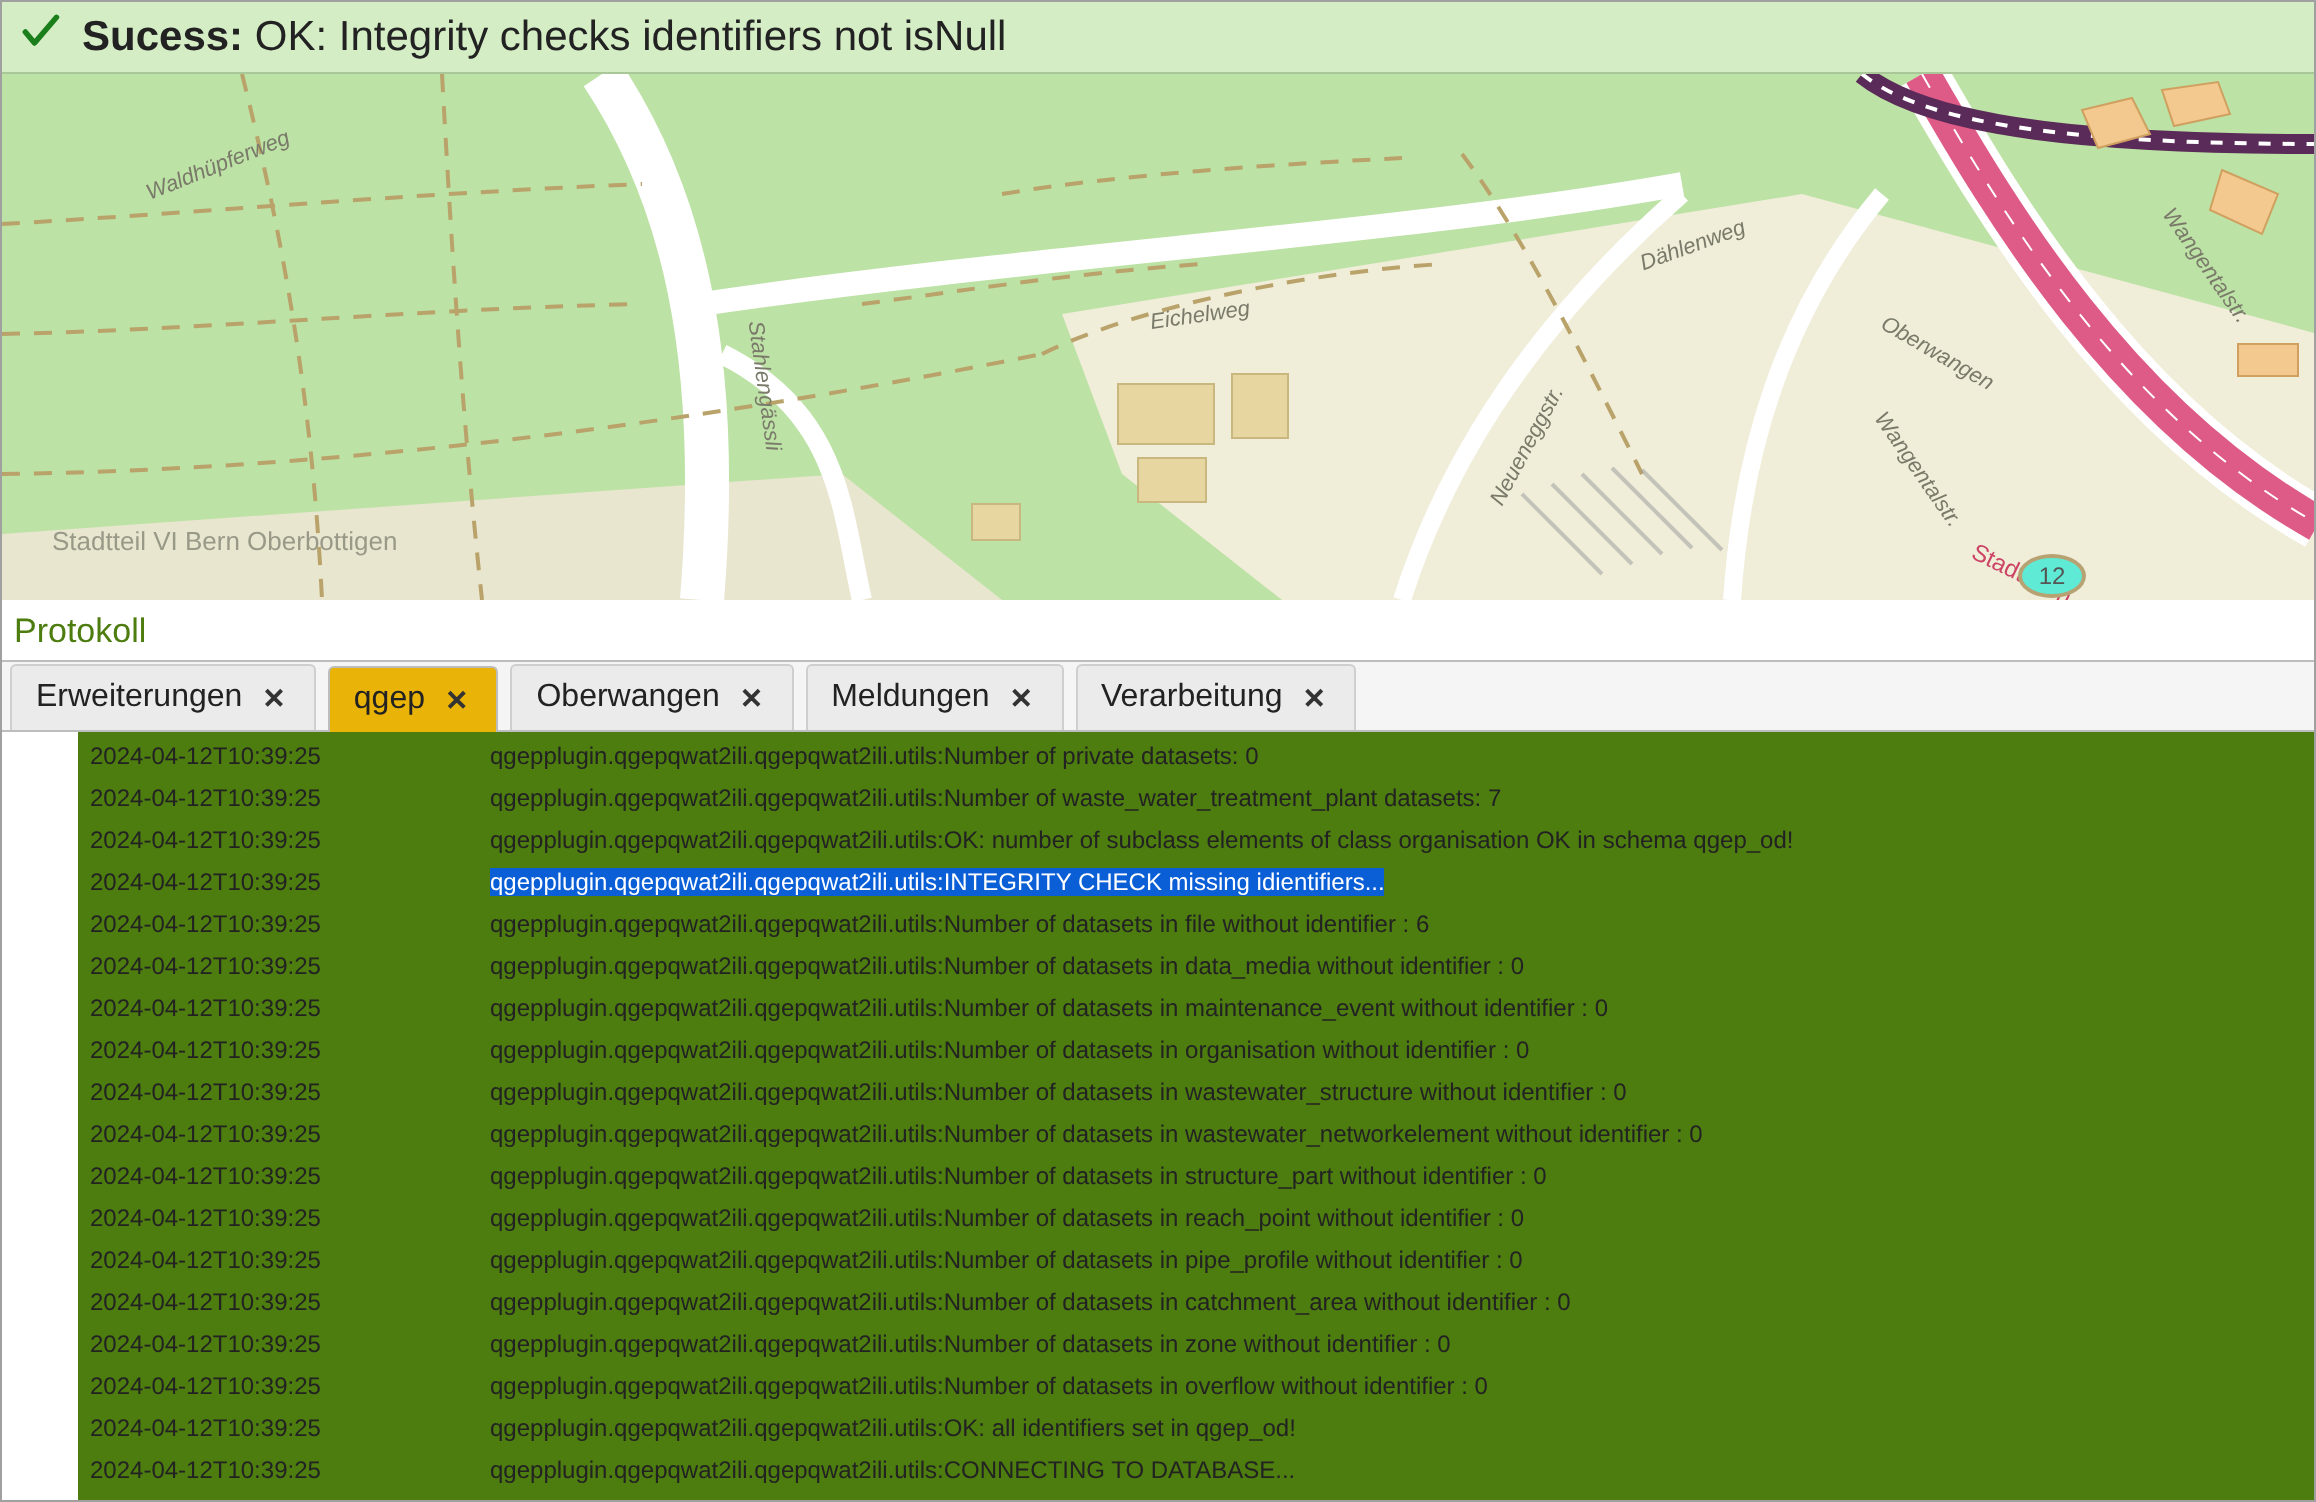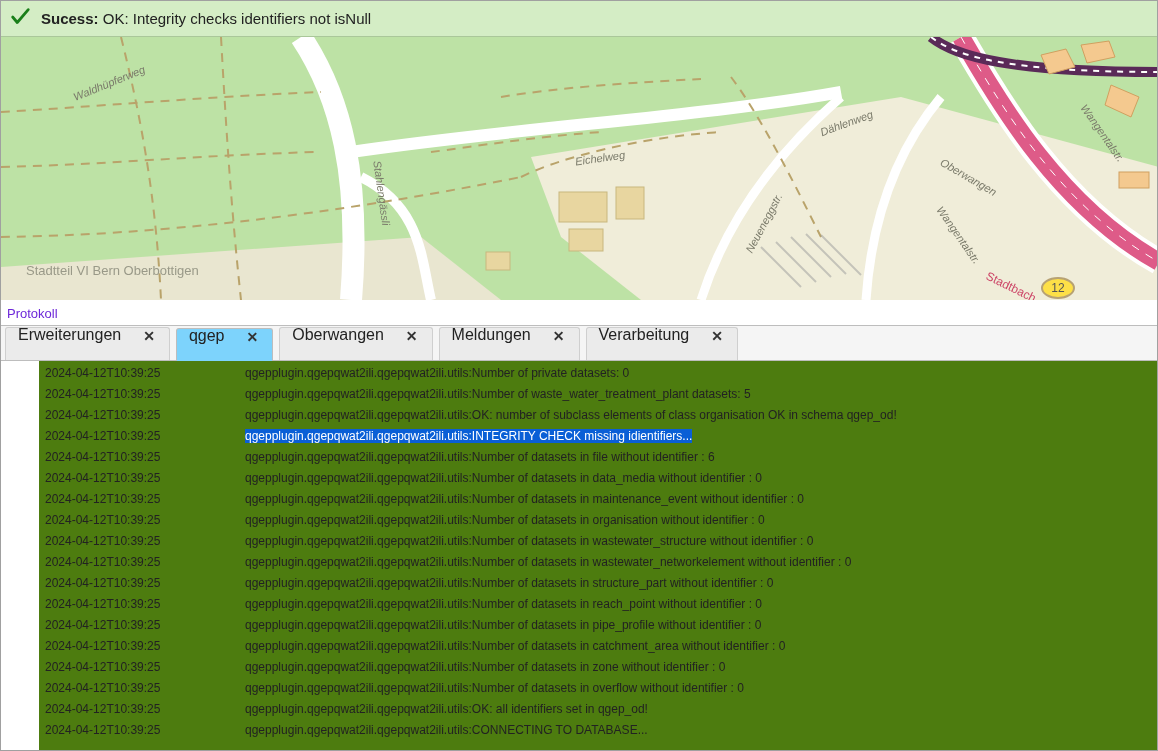--- a/index.html
+++ b/index.html
@@ -7,7 +7,7 @@
 .root { width: 1158px; height: 751px; display: flex; flex-direction: column; border: 1px solid #a0a0a0; }
 .banner { height: 36px; background: #d4edc5; border-bottom: 1px solid #aac79a; display: flex; align-items: center; padding: 0 8px; gap: 10px; }
 .banner svg { width: 22px; height: 22px; }
-.banner-text { font-size: 15px; color: #222; }
+.banner-text { font-size: 21px; color: #222; }
 .banner-text b { font-weight: 700; }
 .map { position: relative; height: 263px; width: 100%; background: #bde2a5; overflow: hidden; user-select: none; }
 .map-label { position: absolute; font-size: 11px; color: #7a7a6a; font-style: italic; white-space: nowrap; }

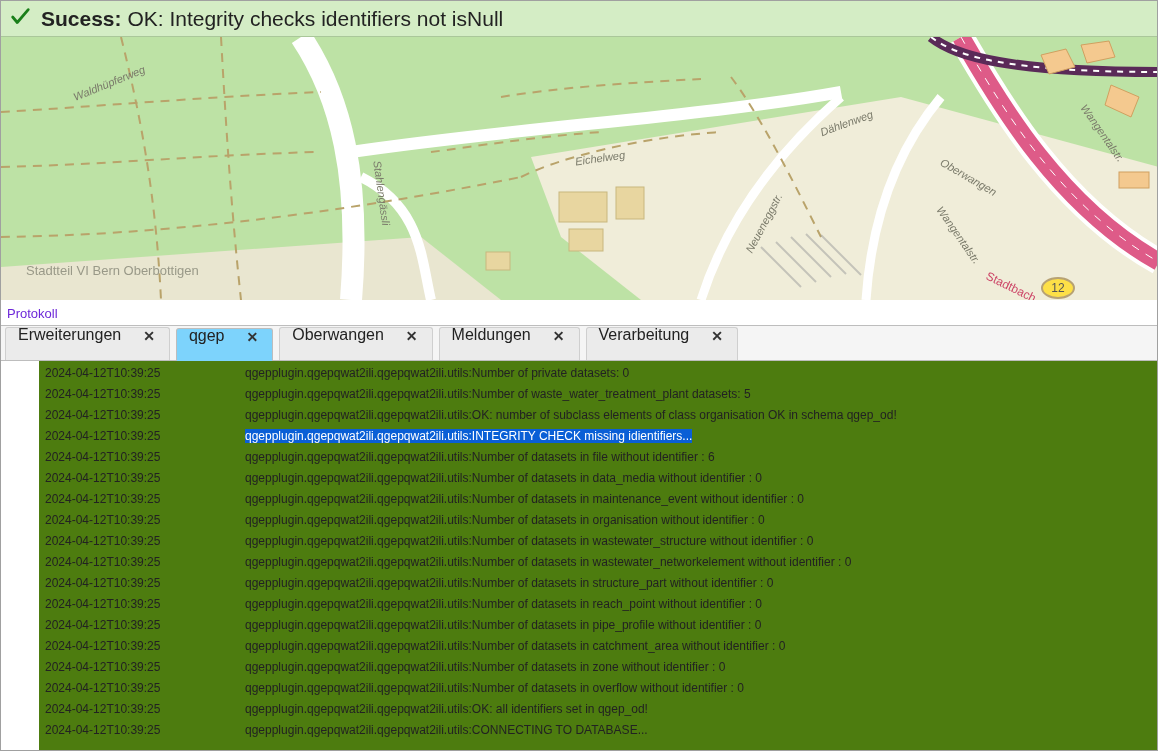--- a/index.html
+++ b/index.html
@@ -11,7 +11,7 @@
 .banner-text b { font-weight: 700; }
 .map { position: relative; height: 263px; width: 100%; background: #bde2a5; overflow: hidden; user-select: none; }
 .map-label { position: absolute; font-size: 11px; color: #7a7a6a; font-style: italic; white-space: nowrap; }
-.map-marker { position: absolute; width: 34px; height: 22px; border-radius: 50%; background: #fde047; border: 2px solid #b7a273; display: flex; align-items: center; justify-content: center; font-size: 12px; color: #555; margin-left: 32px; }
+.map-marker { position: absolute; width: 34px; height: 22px; border-radius: 50%; background: #5eead4; border: 2px solid #b7a273; display: flex; align-items: center; justify-content: center; font-size: 12px; color: #555; }
 .panel-title { font-size: 13px; color: #6d28d9; padding: 6px 6px 4px 6px; }
 .tabbar { display: flex; align-items: flex-end; gap: 6px; padding: 2px 4px 0 4px; background: #f5f5f5; border-top: 1px solid #bdbdbd; border-bottom: 1px solid #bdbdbd; height: 36px; }
 .tab { display: flex; align-items: flex-end; gap: 20px; padding: 16px 12px; font-size: 16px; color: #222; background: #ebebeb; border: 1px solid #cfcfcf; border-bottom: none; border-radius: 3px 3px 0 0; cursor: pointer; height: 33px; }

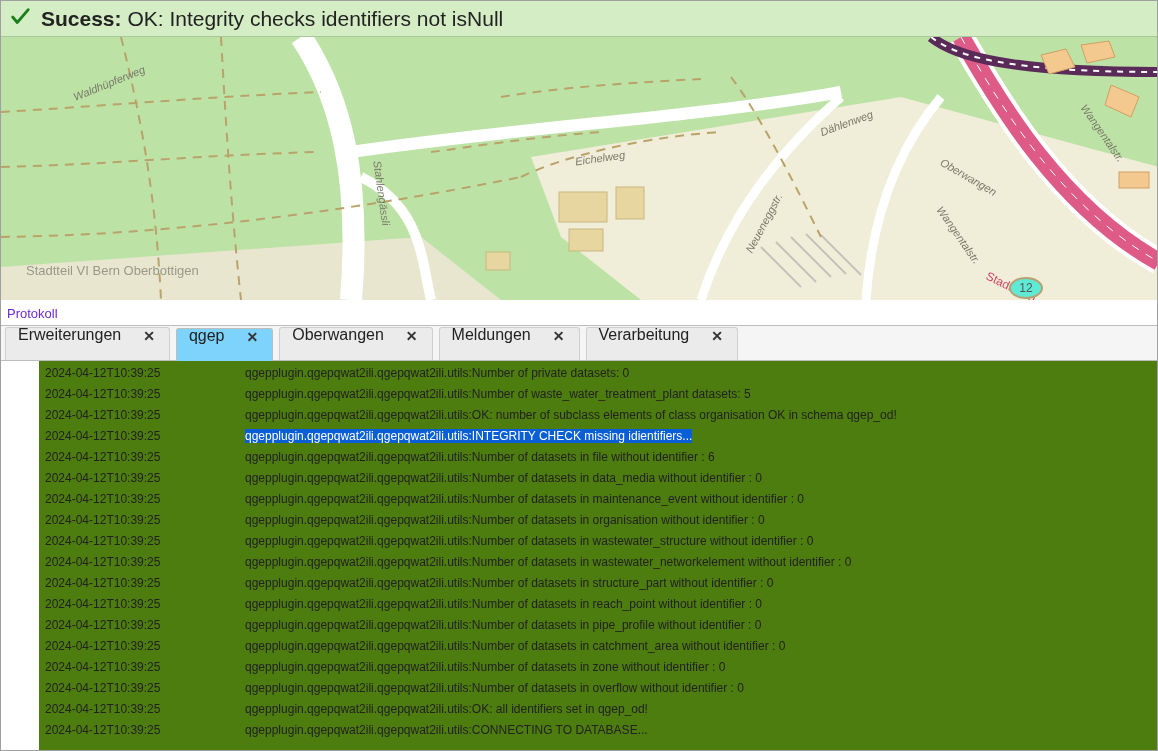--- a/index.html
+++ b/index.html
@@ -12,7 +12,7 @@
 .map { position: relative; height: 263px; width: 100%; background: #bde2a5; overflow: hidden; user-select: none; }
 .map-label { position: absolute; font-size: 11px; color: #7a7a6a; font-style: italic; white-space: nowrap; }
 .map-marker { position: absolute; width: 34px; height: 22px; border-radius: 50%; background: #5eead4; border: 2px solid #b7a273; display: flex; align-items: center; justify-content: center; font-size: 12px; color: #555; }
-.panel-title { font-size: 13px; color: #6d28d9; padding: 6px 6px 4px 6px; }
+.panel-title { font-size: 17px; color: #4d7c0f; padding: 6px 6px 4px 6px; }
 .tabbar { display: flex; align-items: flex-end; gap: 6px; padding: 2px 4px 0 4px; background: #f5f5f5; border-top: 1px solid #bdbdbd; border-bottom: 1px solid #bdbdbd; height: 36px; }
 .tab { display: flex; align-items: flex-end; gap: 20px; padding: 16px 12px; font-size: 16px; color: #222; background: #ebebeb; border: 1px solid #cfcfcf; border-bottom: none; border-radius: 3px 3px 0 0; cursor: pointer; height: 33px; }
 .tab.active { background: #7dd3fc; border-color: #bdbdbd; position: relative; top: 1px; }

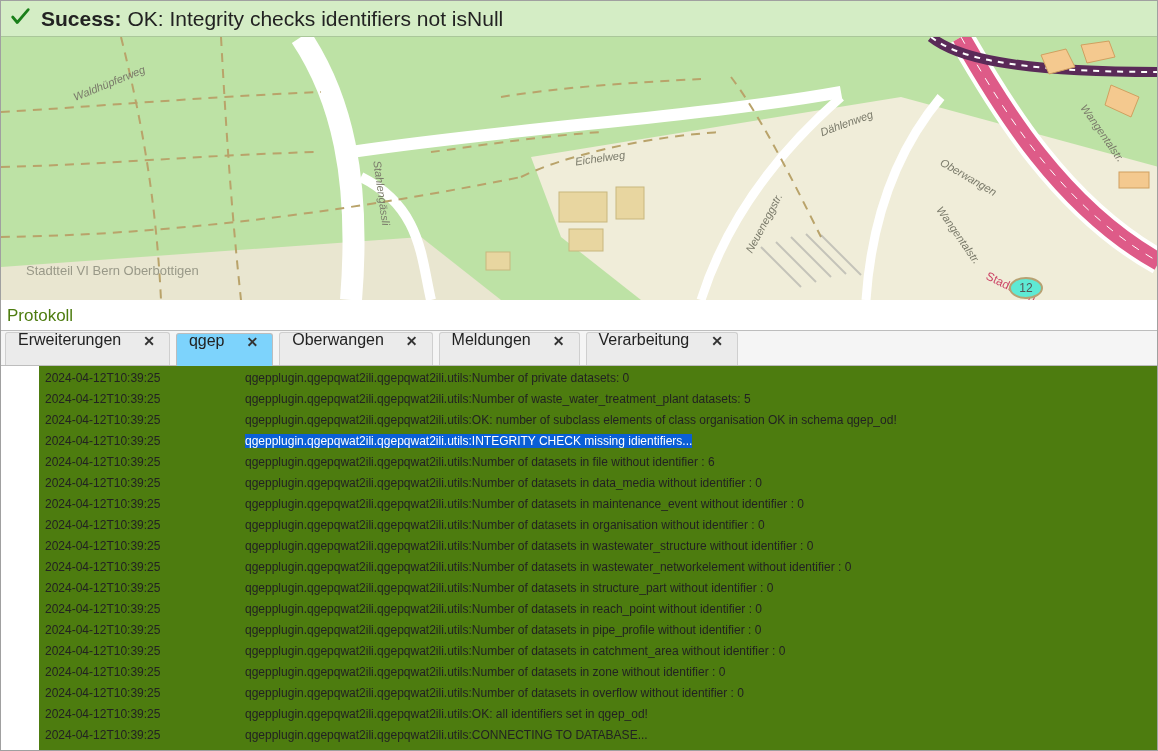--- a/index.html
+++ b/index.html
@@ -14,7 +14,7 @@
 .map-marker { position: absolute; width: 34px; height: 22px; border-radius: 50%; background: #5eead4; border: 2px solid #b7a273; display: flex; align-items: center; justify-content: center; font-size: 12px; color: #555; }
 .panel-title { font-size: 17px; color: #4d7c0f; padding: 6px 6px 4px 6px; }
 .tabbar { display: flex; align-items: flex-end; gap: 6px; padding: 2px 4px 0 4px; background: #f5f5f5; border-top: 1px solid #bdbdbd; border-bottom: 1px solid #bdbdbd; height: 36px; }
-.tab { display: flex; align-items: flex-end; gap: 20px; padding: 16px 12px; font-size: 16px; color: #222; background: #ebebeb; border: 1px solid #cfcfcf; border-bottom: none; border-radius: 3px 3px 0 0; cursor: pointer; height: 33px; }
+.tab { display: flex; align-items: center; gap: 8px; padding: 16px 12px; font-size: 16px; color: #222; background: #ebebeb; border: 1px solid #cfcfcf; border-bottom: none; border-radius: 3px 3px 0 0; cursor: pointer; height: 33px; }
 .tab.active { background: #7dd3fc; border-color: #bdbdbd; position: relative; top: 1px; }
 .tab .x { font-weight: 700; font-size: 14px; color: #333; padding: 0 2px; }
 .log { flex: 1; overflow-y: auto; font-size: 12px; line-height: 21px; background: #4d7c0f; padding: 2px 0; border-top: 0; margin-left: 38px; }

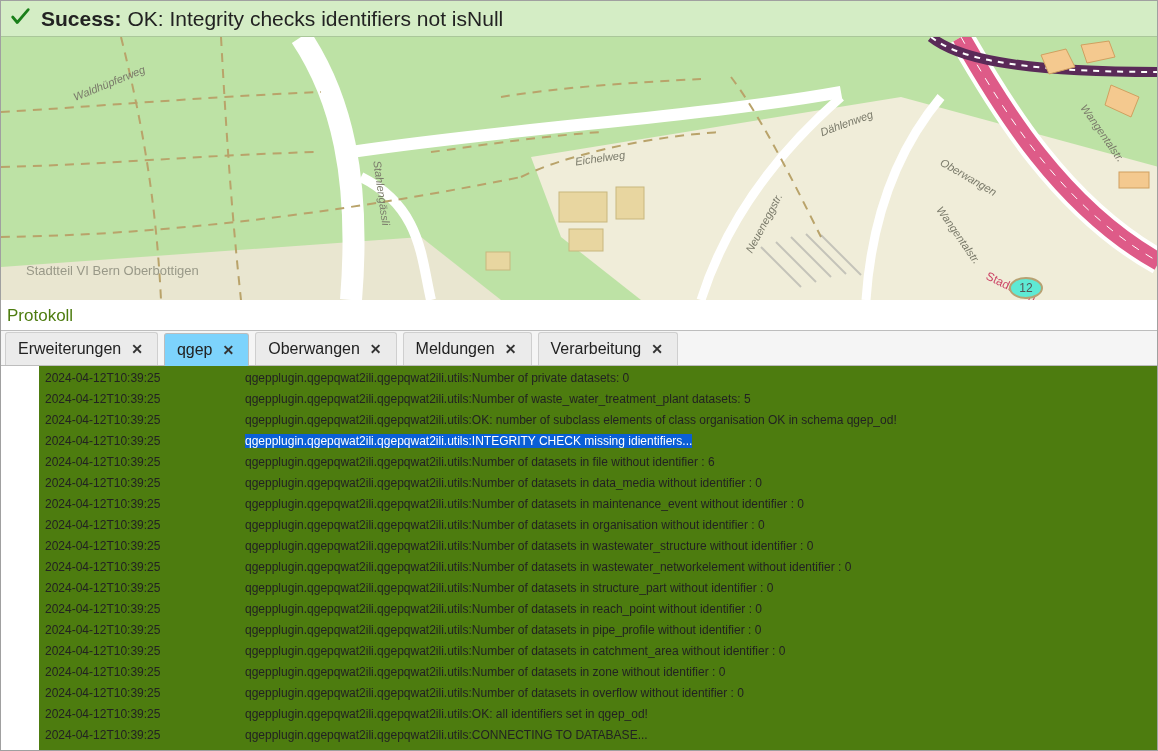--- a/index.html
+++ b/index.html
@@ -15,7 +15,7 @@
 .panel-title { font-size: 17px; color: #4d7c0f; padding: 6px 6px 4px 6px; }
 .tabbar { display: flex; align-items: flex-end; gap: 6px; padding: 2px 4px 0 4px; background: #f5f5f5; border-top: 1px solid #bdbdbd; border-bottom: 1px solid #bdbdbd; height: 36px; }
 .tab { display: flex; align-items: center; gap: 8px; padding: 16px 12px; font-size: 16px; color: #222; background: #ebebeb; border: 1px solid #cfcfcf; border-bottom: none; border-radius: 3px 3px 0 0; cursor: pointer; height: 33px; }
-.tab.active { background: #7dd3fc; border-color: #bdbdbd; position: relative; top: 1px; }
+.tab.active { background: #eab308; border-color: #bdbdbd; position: relative; top: 1px; }
 .tab .x { font-weight: 700; font-size: 14px; color: #333; padding: 0 2px; }
 .log { flex: 1; overflow-y: auto; font-size: 12px; line-height: 21px; background: #4d7c0f; padding: 2px 0; border-top: 0; margin-left: 38px; }
 .row { display: flex; white-space: nowrap; }

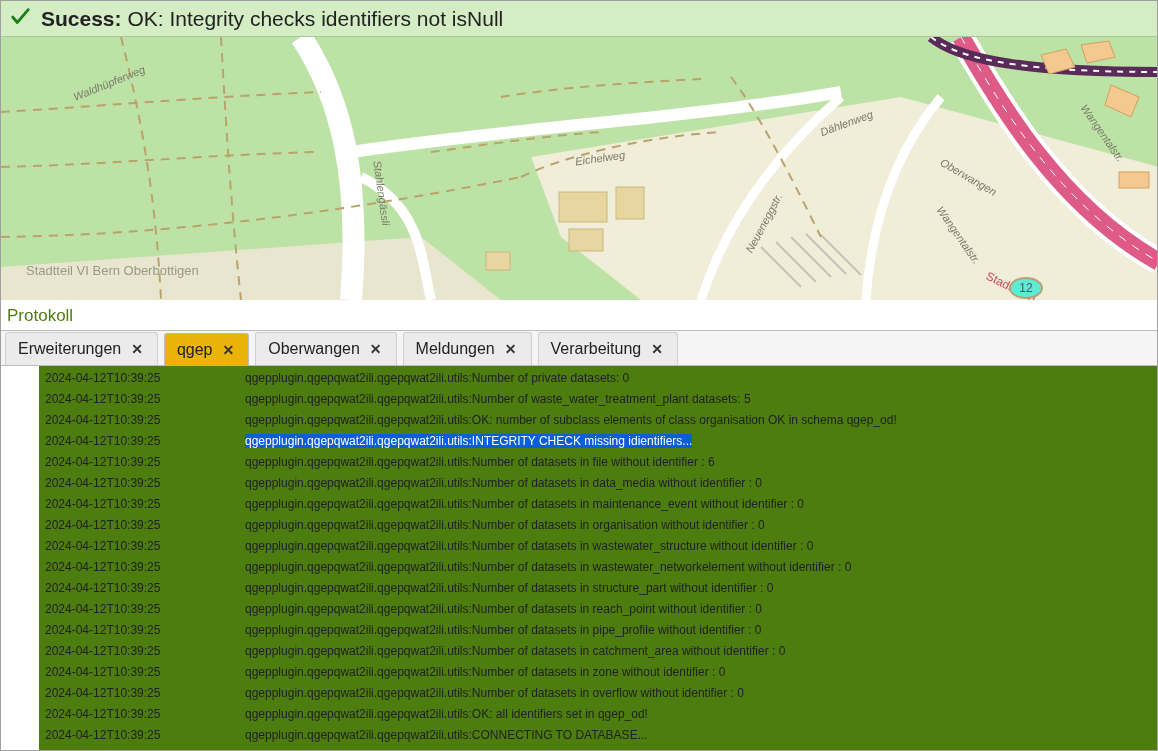--- a/index.html
+++ b/index.html
@@ -138,7 +138,7 @@
       </div>
       <div class="row">
         <div class="ts">2024-04-12T10:39:25</div>
-        <div class="msg"><span>qgepplugin.qgepqwat2ili.qgepqwat2ili.utils:Number of waste_water_treatment_plant datasets: 5</span></div>
+        <div class="msg"><span>qgepplugin.qgepqwat2ili.qgepqwat2ili.utils:Number of waste_water_treatment_plant datasets: 7</span></div>
       </div>
       <div class="row">
         <div class="ts">2024-04-12T10:39:25</div>

